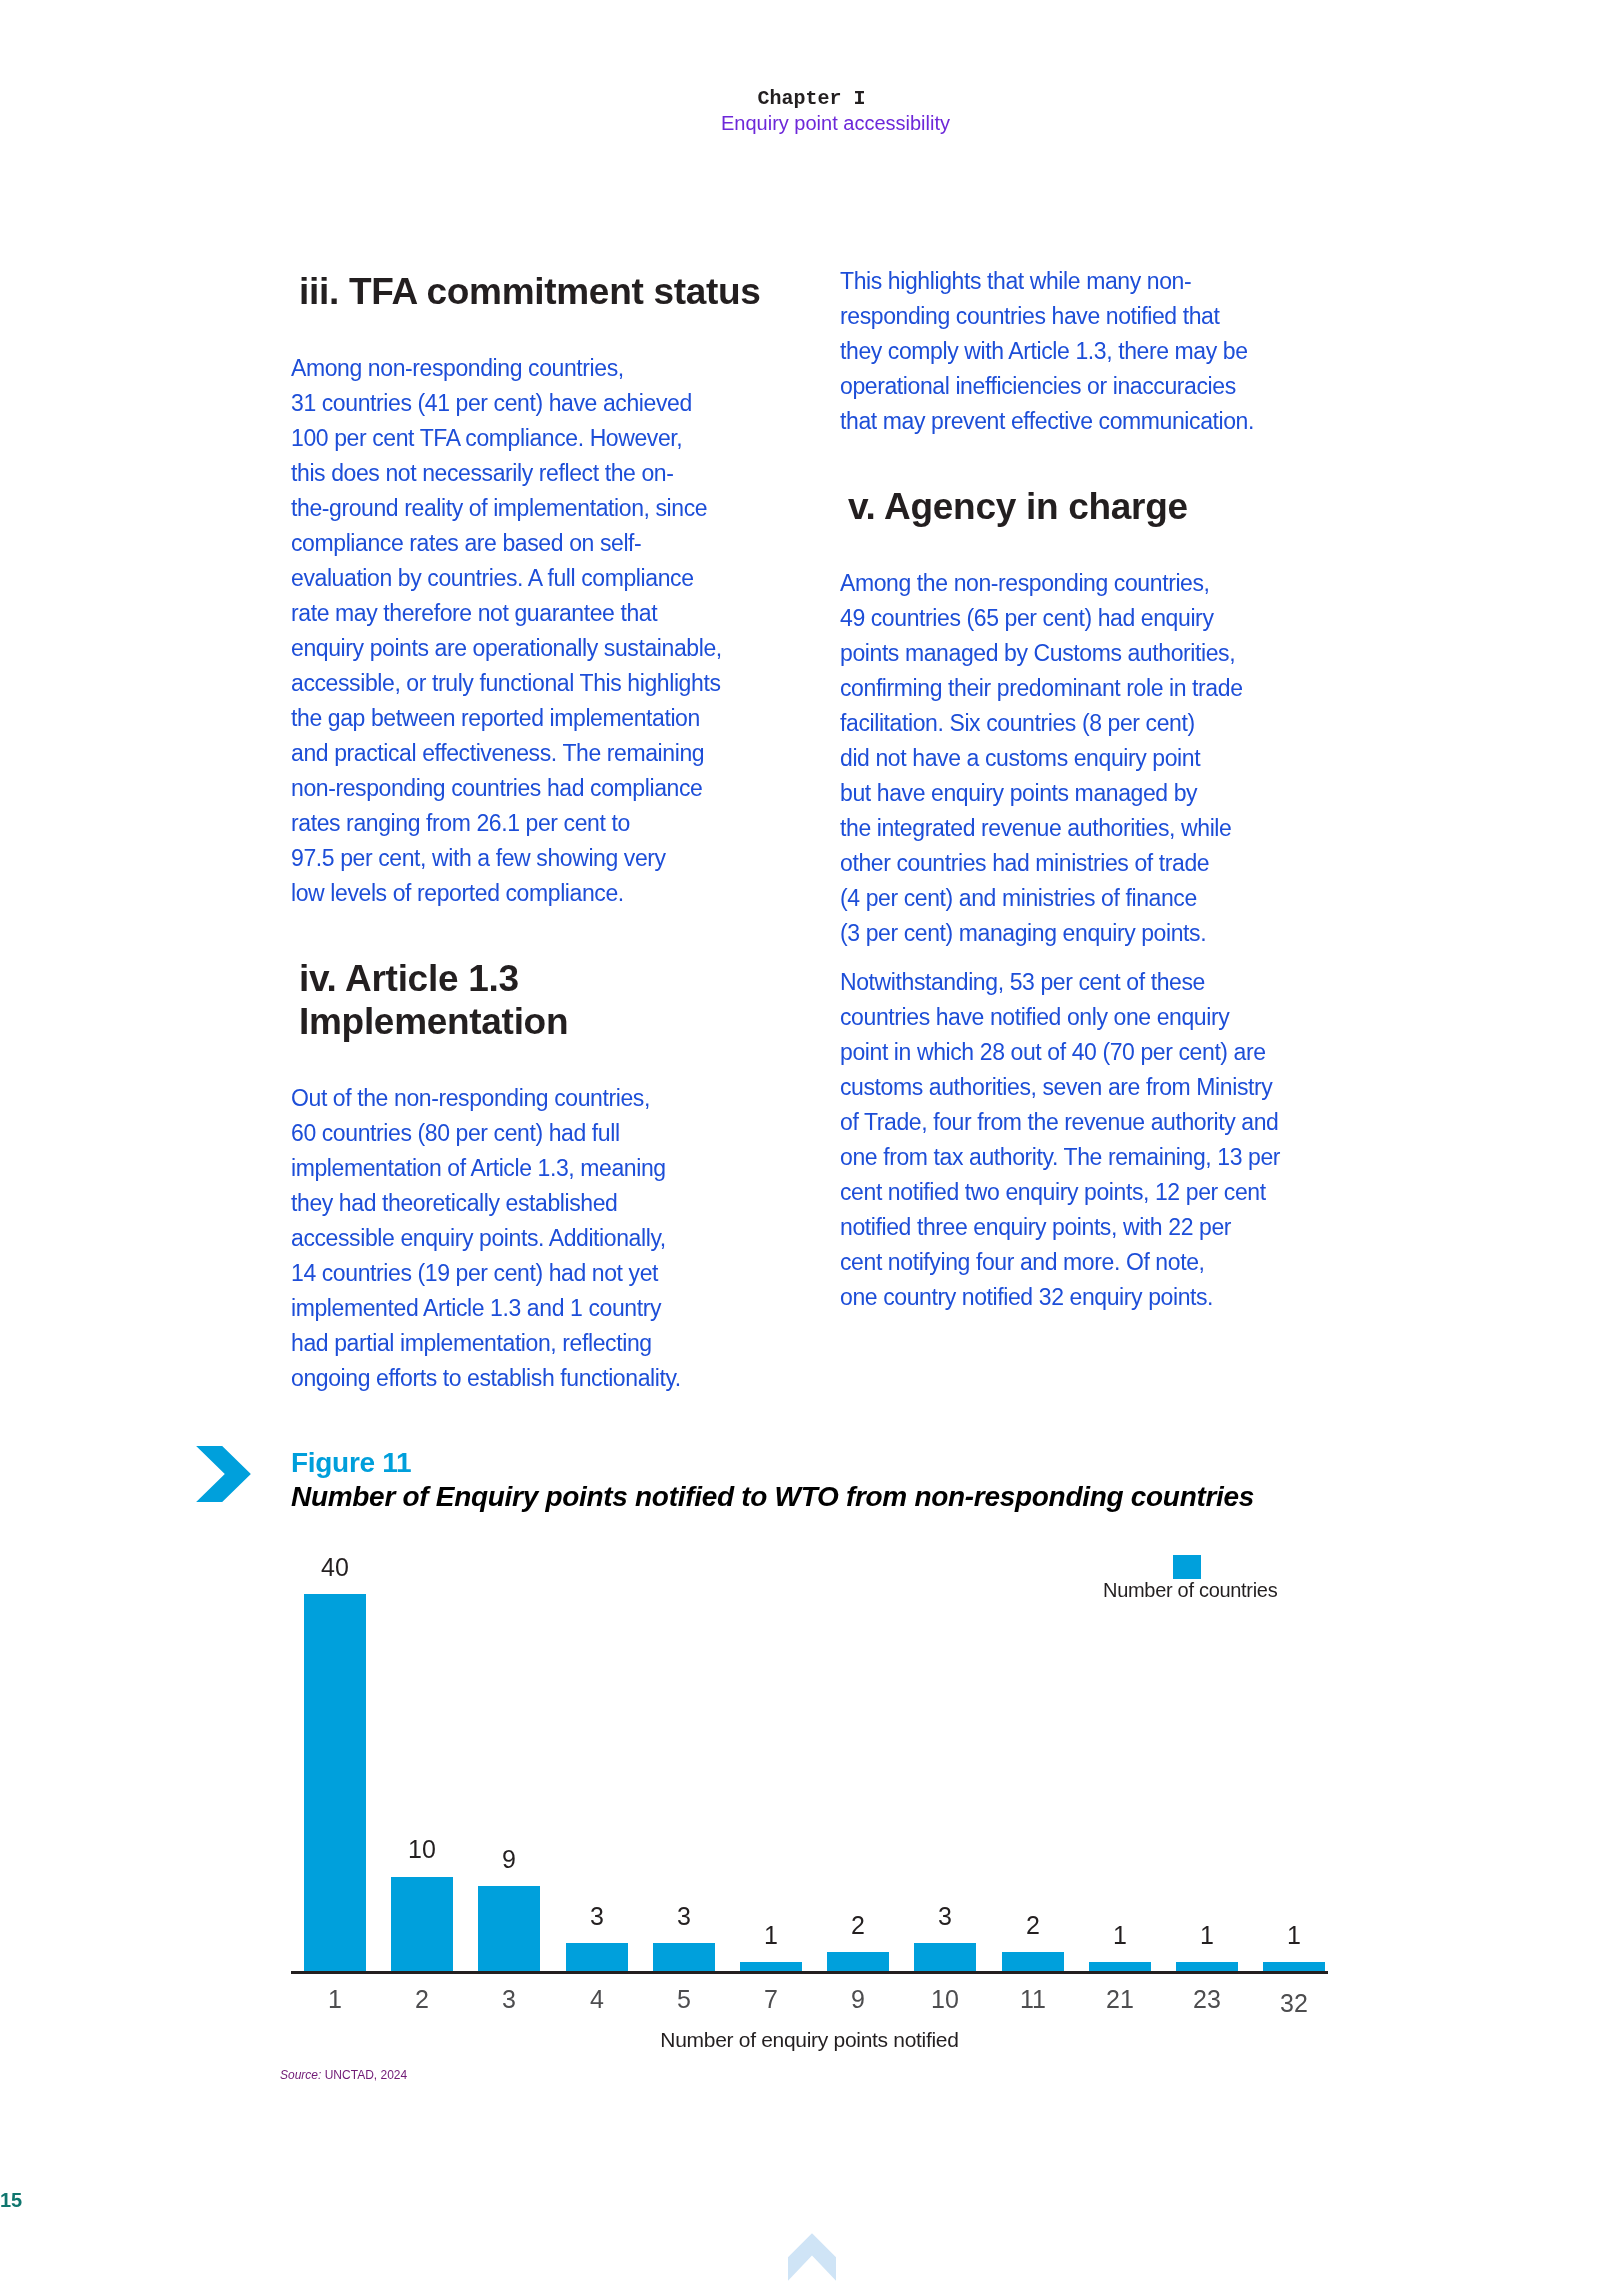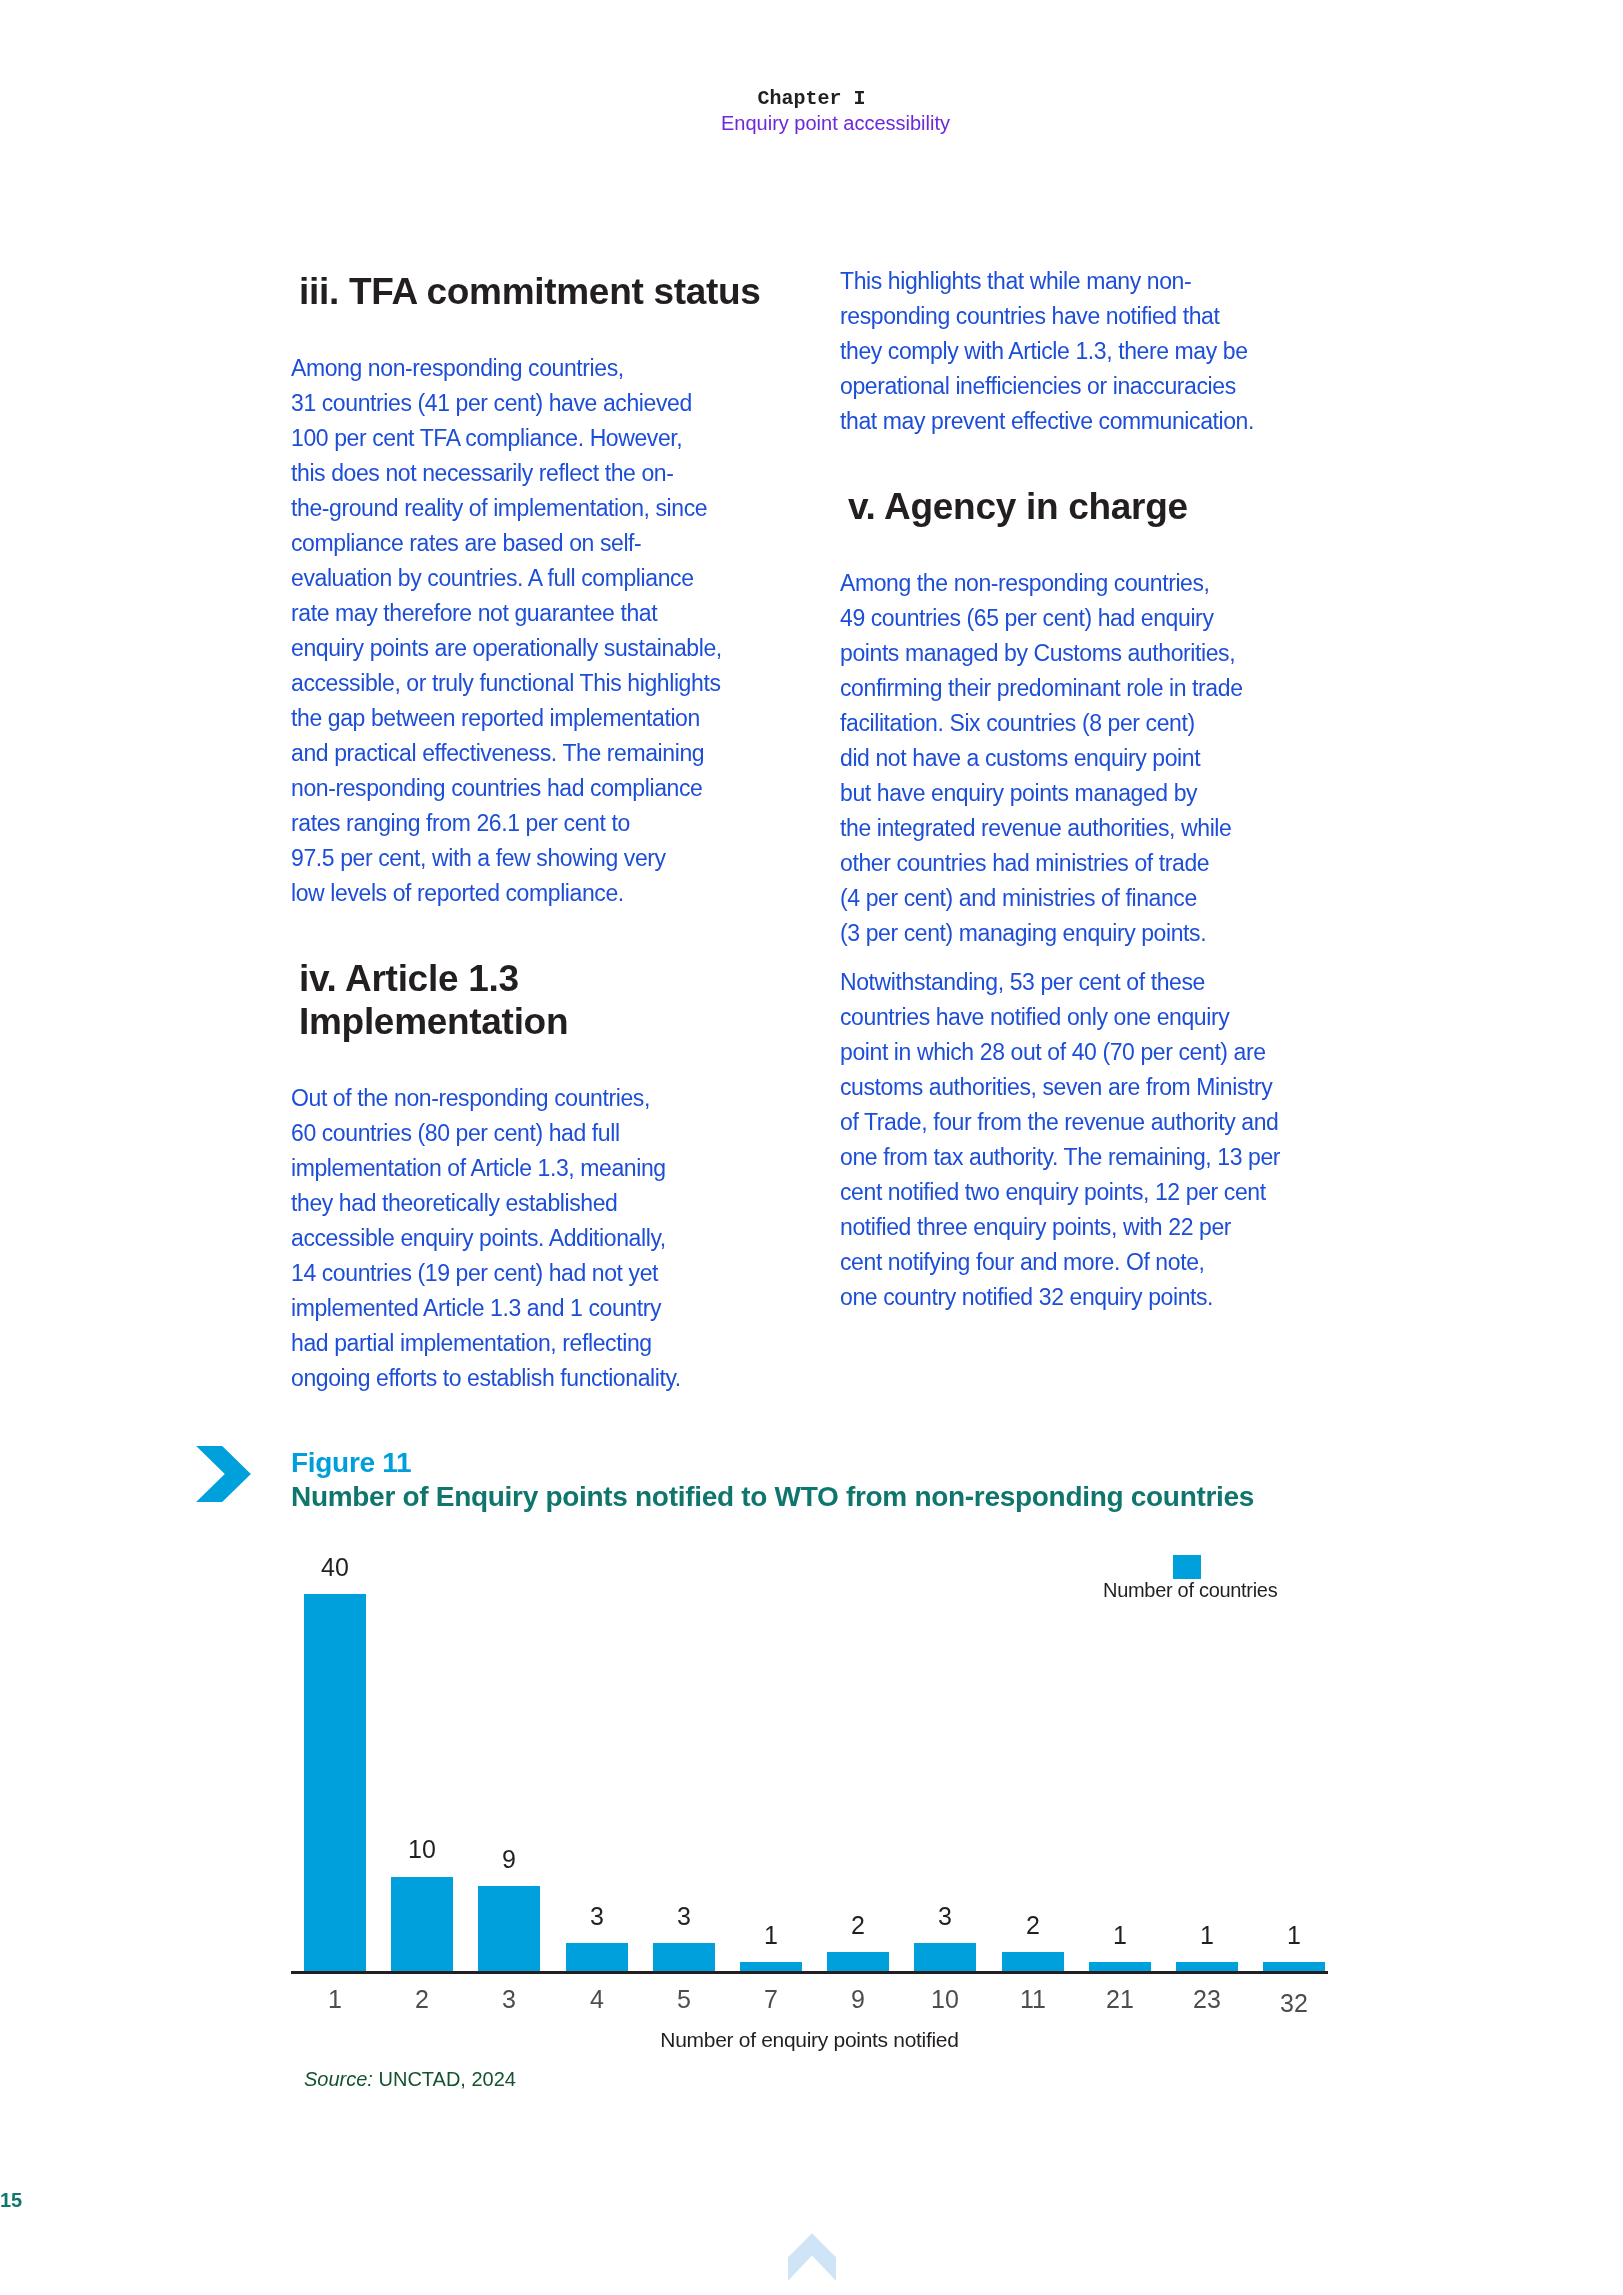--- a/index.html
+++ b/index.html
@@ -24,7 +24,7 @@
   
   .chev { position: absolute; left: 196px; top: 1446px; width: 55px; height: 56px; }
   .fig-label { position: absolute; left: 291px; top: 1447px; font-size: 28px; font-weight: bold; color: #009fdb; line-height: 31px; letter-spacing: -0.3px; }
-  .fig-title { position: absolute; left: 291px; top: 1480px; width: 982px; font-size: 28px; font-weight: bold; color: #0f766e; line-height: 33px; letter-spacing: -0.3px; }
+  .fig-title { position: absolute; left: 291px; top: 1480px; width: 982px; font-size: 28px; font-weight: bold; color: #000000; line-height: 33px; letter-spacing: -0.3px; font-style: italic; }
 
   .legend { position: absolute; left: 1103px; top: 1555px; display: flex; align-items: center; flex-direction: column; }
   .legend .sw { width: 28px; height: 23.6px; background: #00a0dc; margin-right: 6.5px; }

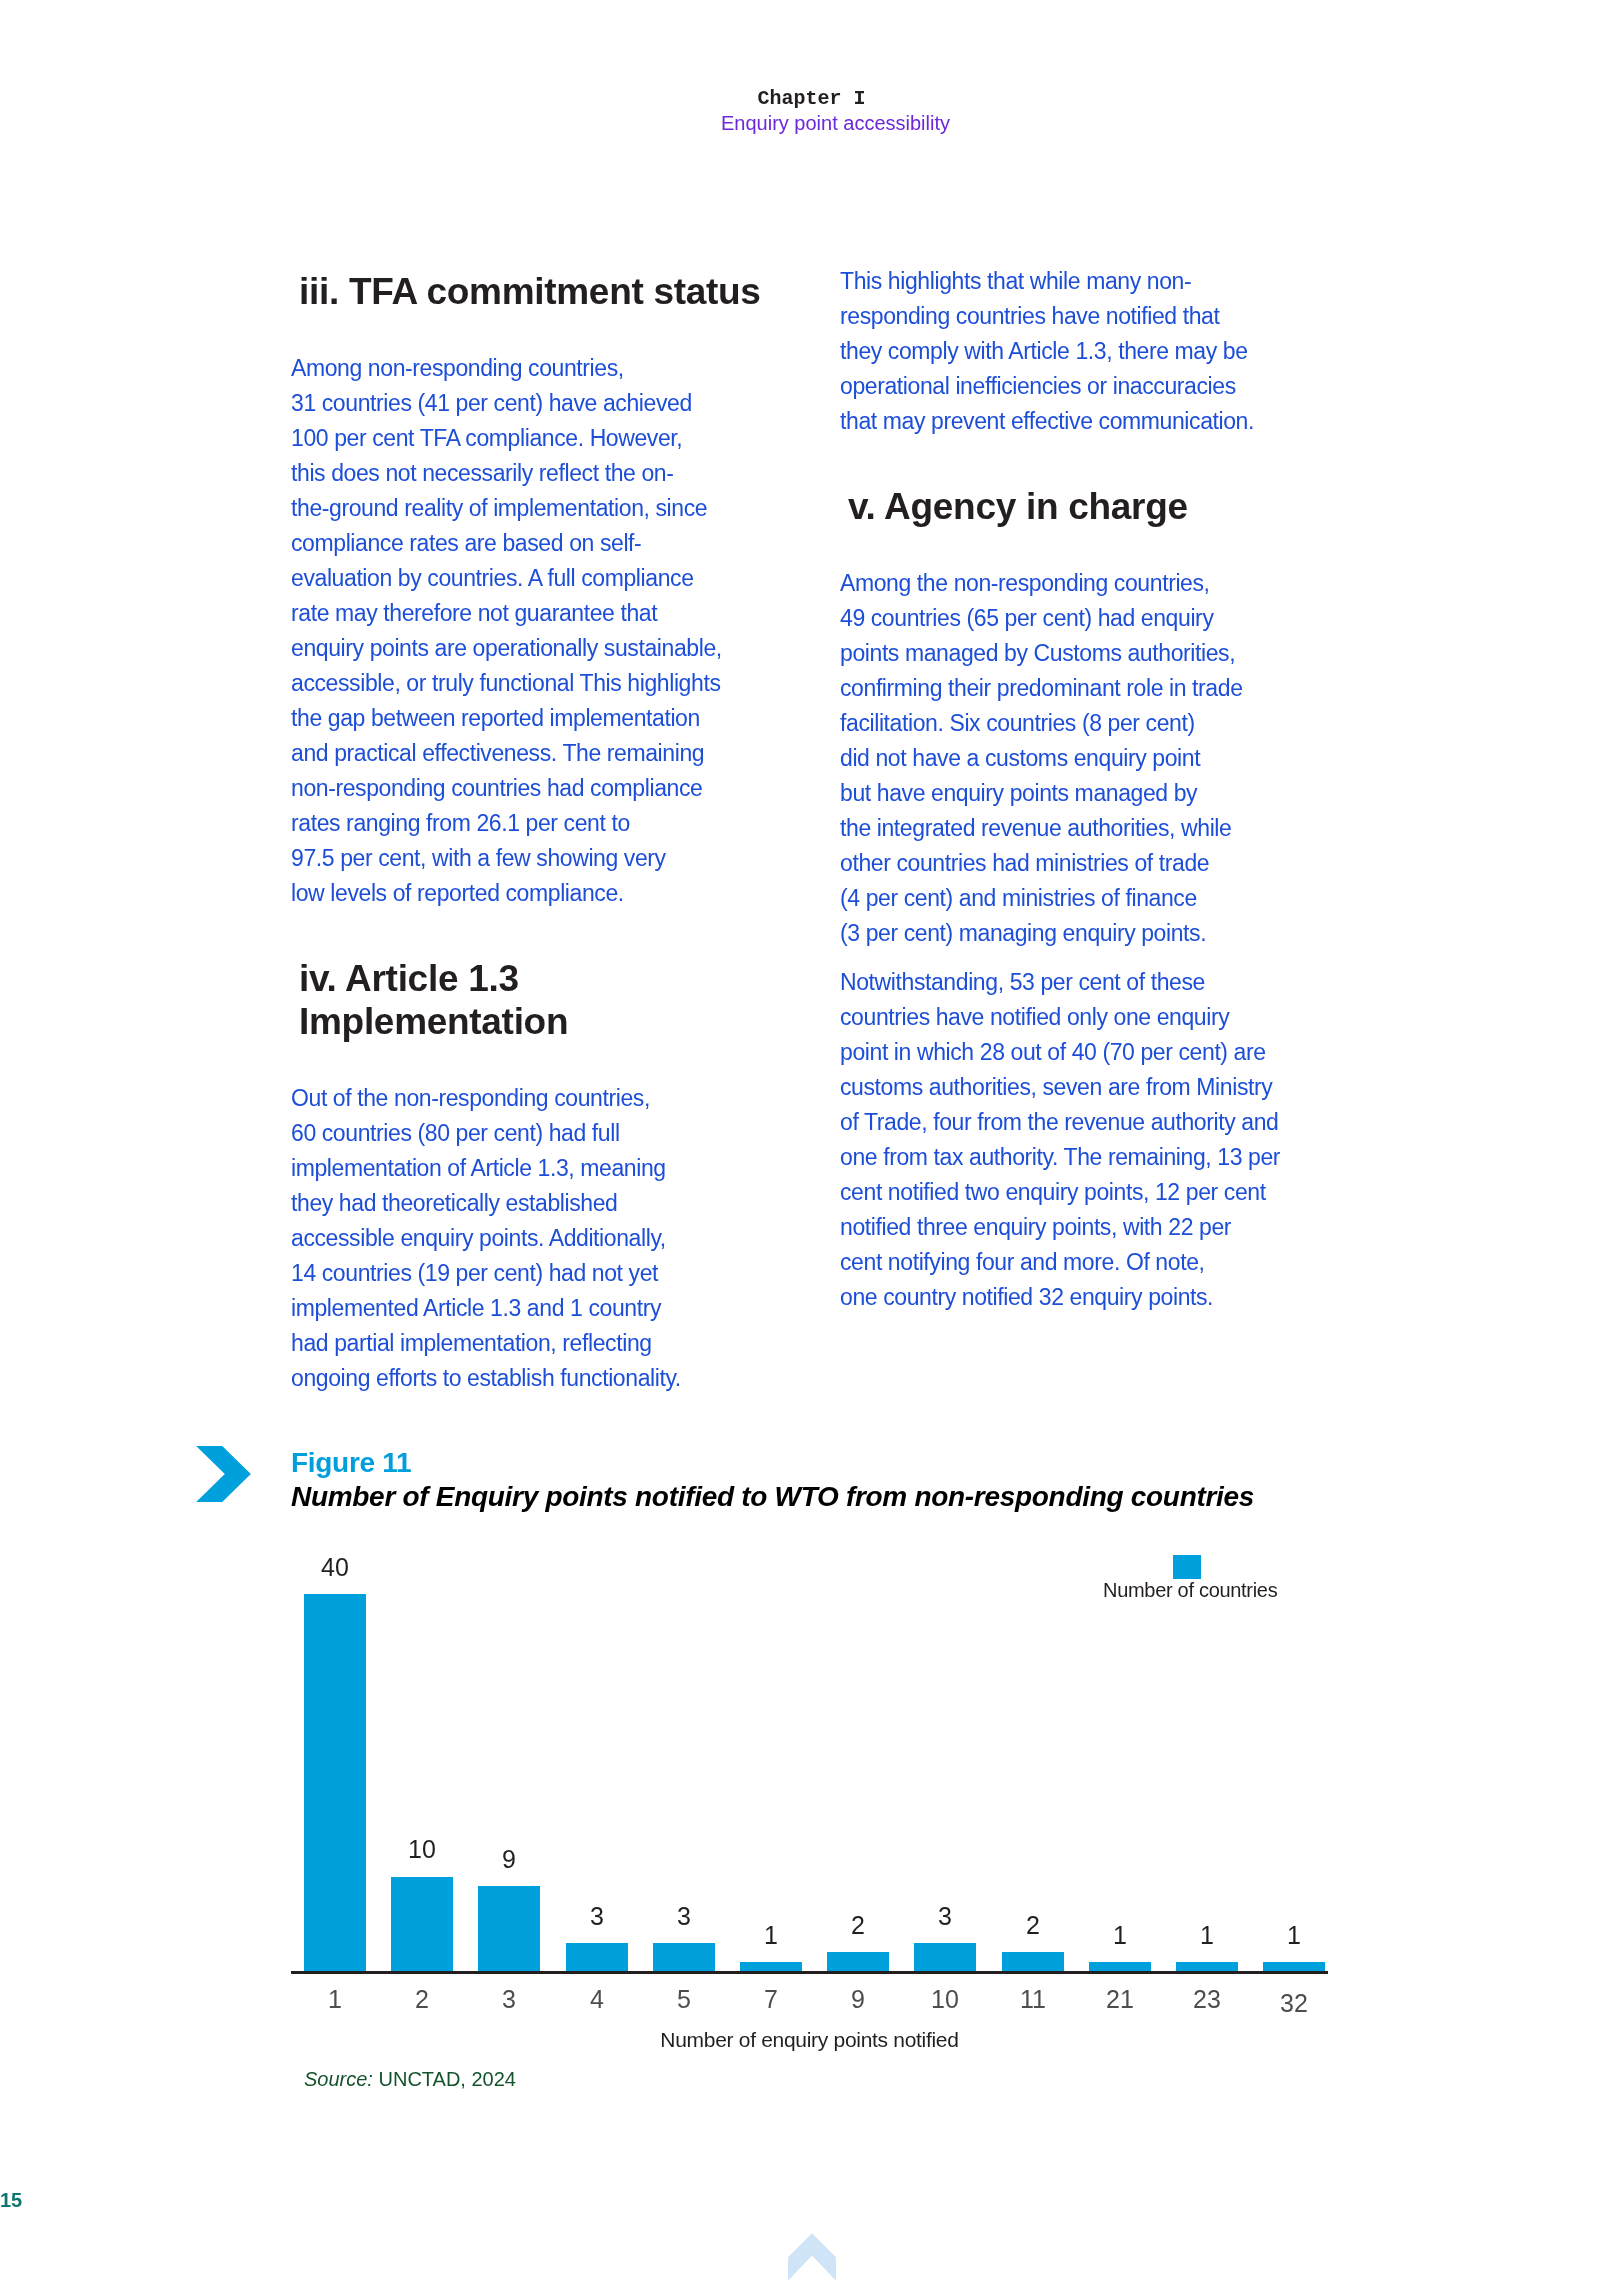--- a/index.html
+++ b/index.html
@@ -37,7 +37,7 @@
   .tick { position: absolute; width: 62px; text-align: center; font-size: 25px; color: #4d4d4f; line-height: 26px; }
   .xlabel { position: absolute; left: 0; width: 1037px; top: 484px; text-align: center; font-size: 21px; color: #231f20; letter-spacing: -0.3px; }
 
-  .source { position: absolute; left: 304px; top: 2068px; font-size: 20px; color: #14532d; }
+  .source { position: absolute; left: 280px; top: 2068px; font-size: 12px; color: #701a75; }
   .source i { font-style: italic; }
 
   .pagenum { position: absolute; left: 0; width: 1623px; top: 2189px; font-size: 20px; font-weight: bold; color: #0f766e; }

